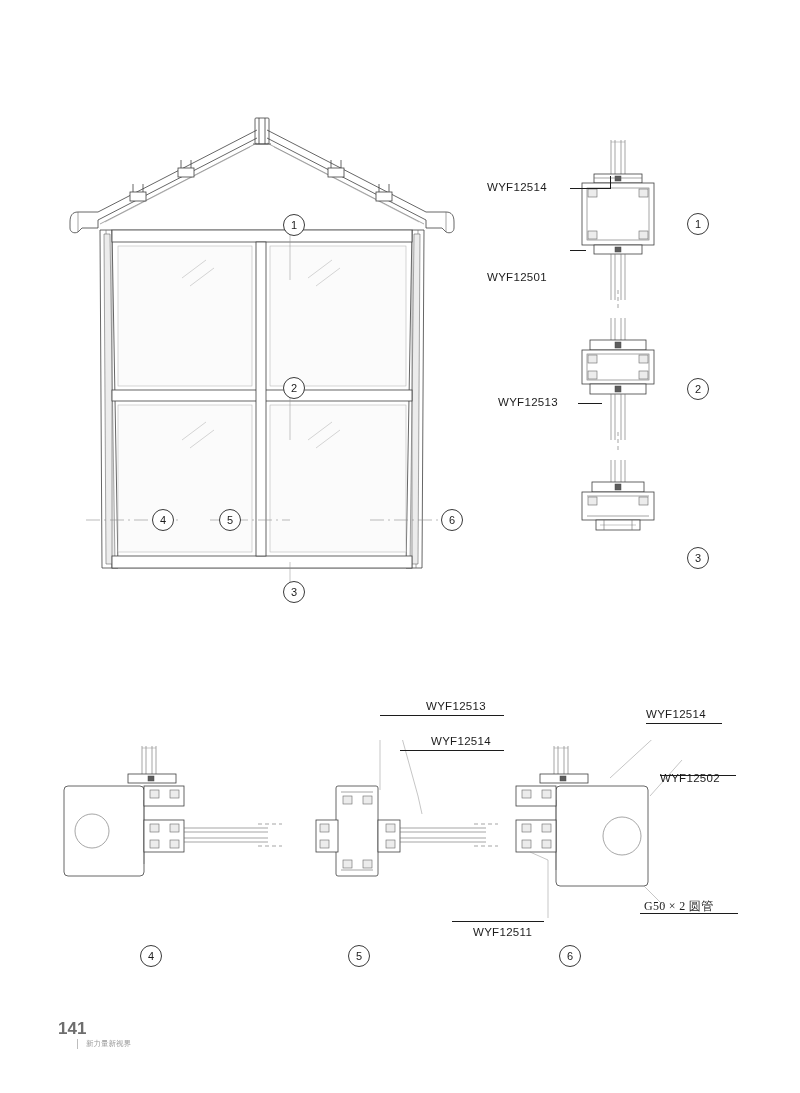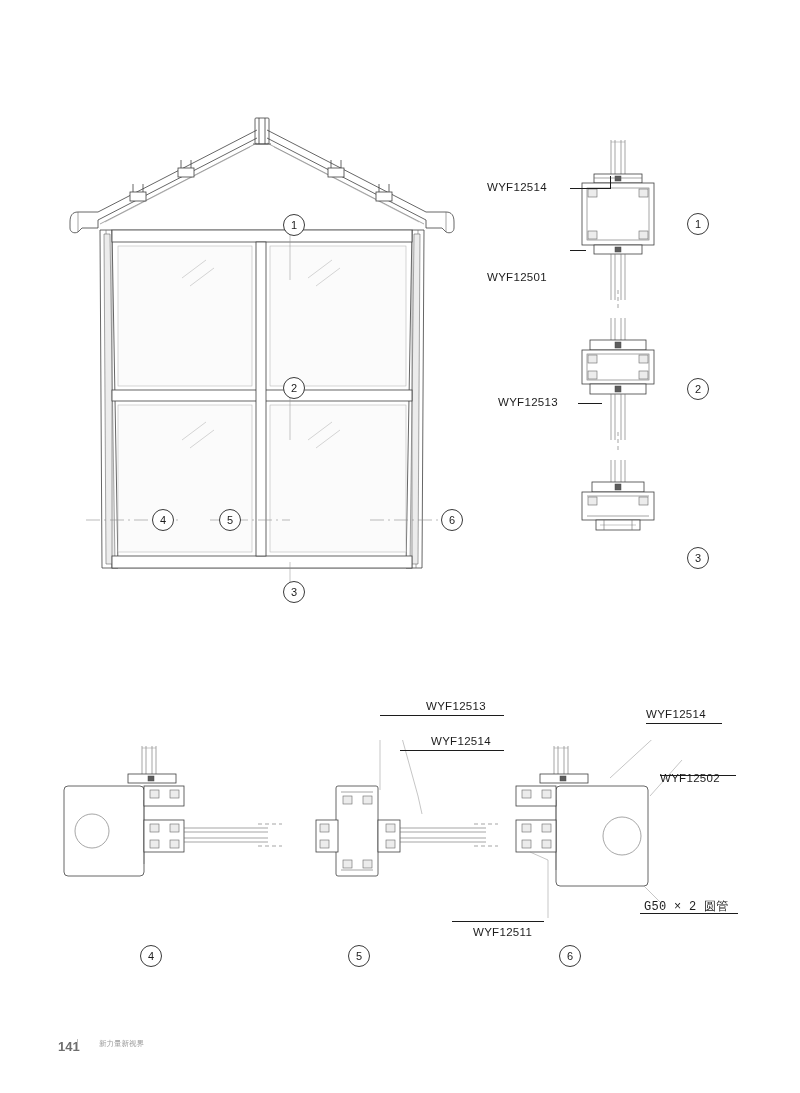--- a/index.html
+++ b/index.html
@@ -25,7 +25,7 @@
     white-space: nowrap;
     letter-spacing: 0.3px;
   }
-  .lbl.cn { font-family: Liberation Mono, monospace; font-size: 12px; }
+  .lbl.cn { font-family: Liberation Serif, serif; font-size: 12px; }
   .leader {
     position: absolute;
     background: #1c1c1c;

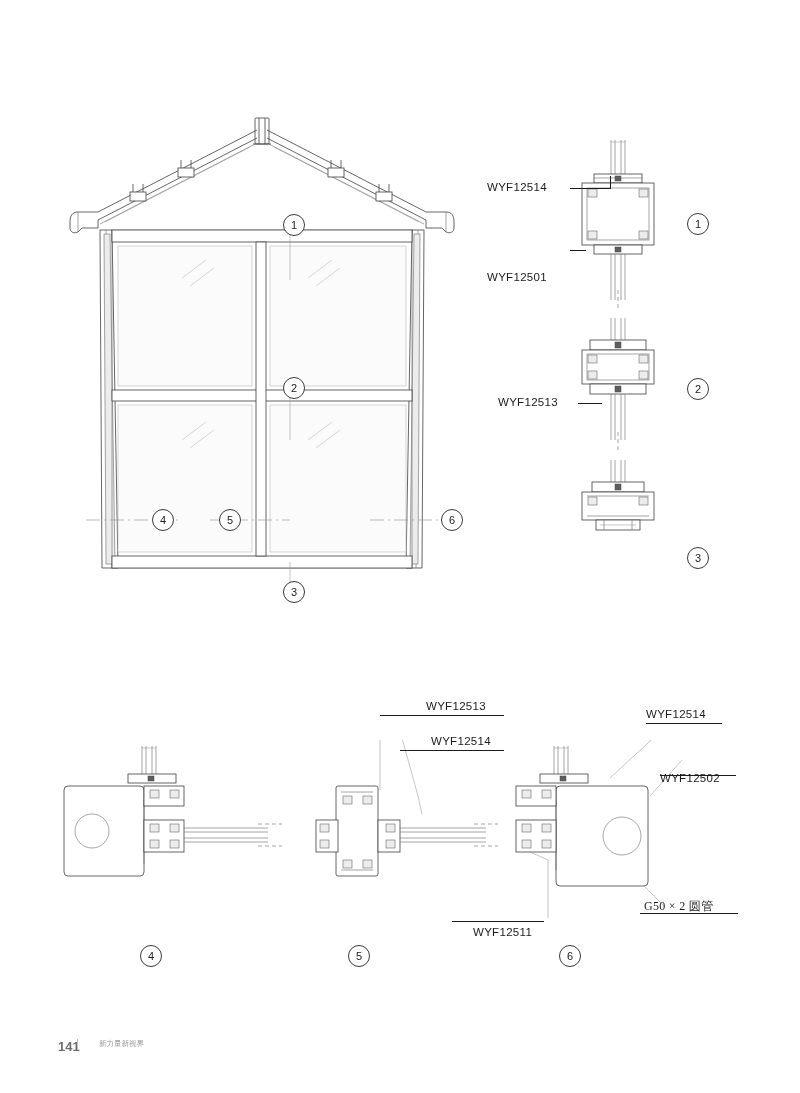--- a/index.html
+++ b/index.html
@@ -48,8 +48,8 @@
   .footer-num {
     position: absolute;
     left: 58px;
-    bottom: 39px;
-    font-size: 13px;
+    bottom: 54px;
+    font-size: 17px;
     font-weight: bold;
     color: #6e6e6e;
   }

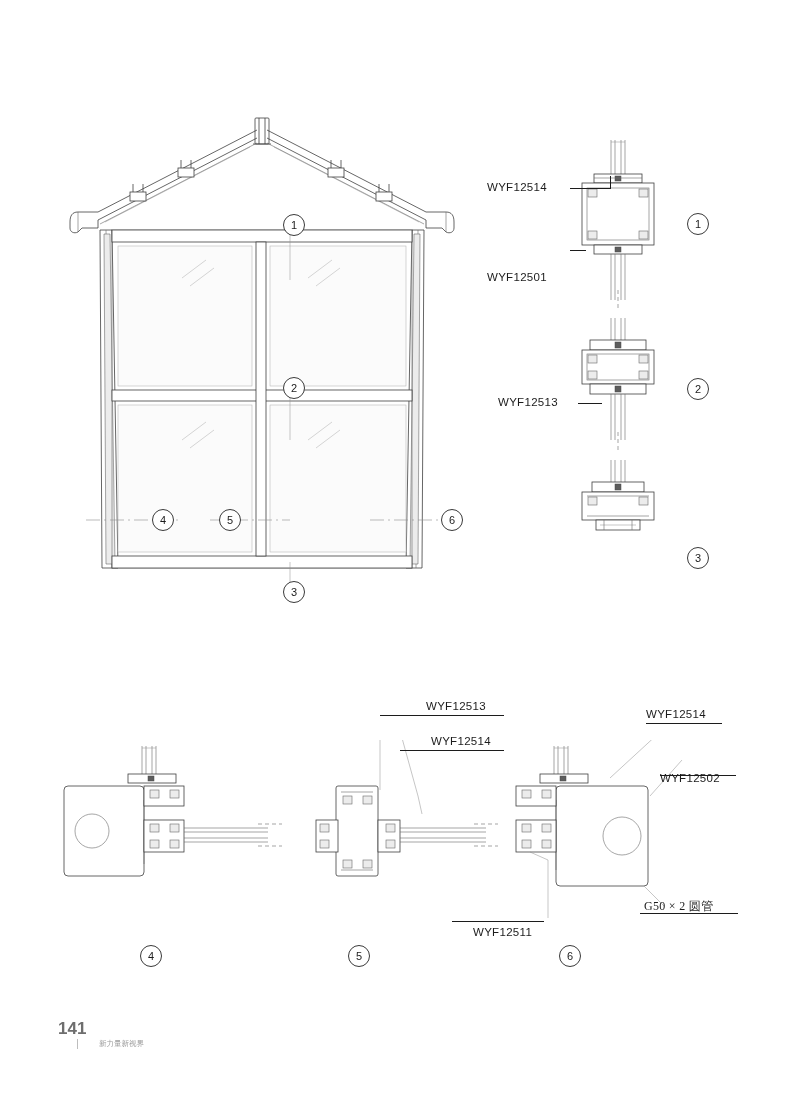--- a/index.html
+++ b/index.html
@@ -61,7 +61,7 @@
     color: #9a9a9a;
     font-family: "DejaVu Sans", sans-serif;
     border-left: 1px solid #bdbdbd;
-    padding-left: 21px;
+    padding-left: 8px;
   }
   svg { display: block; }
   .s-line { stroke: #3f3f3f; fill: none; stroke-width: 0.8; }

